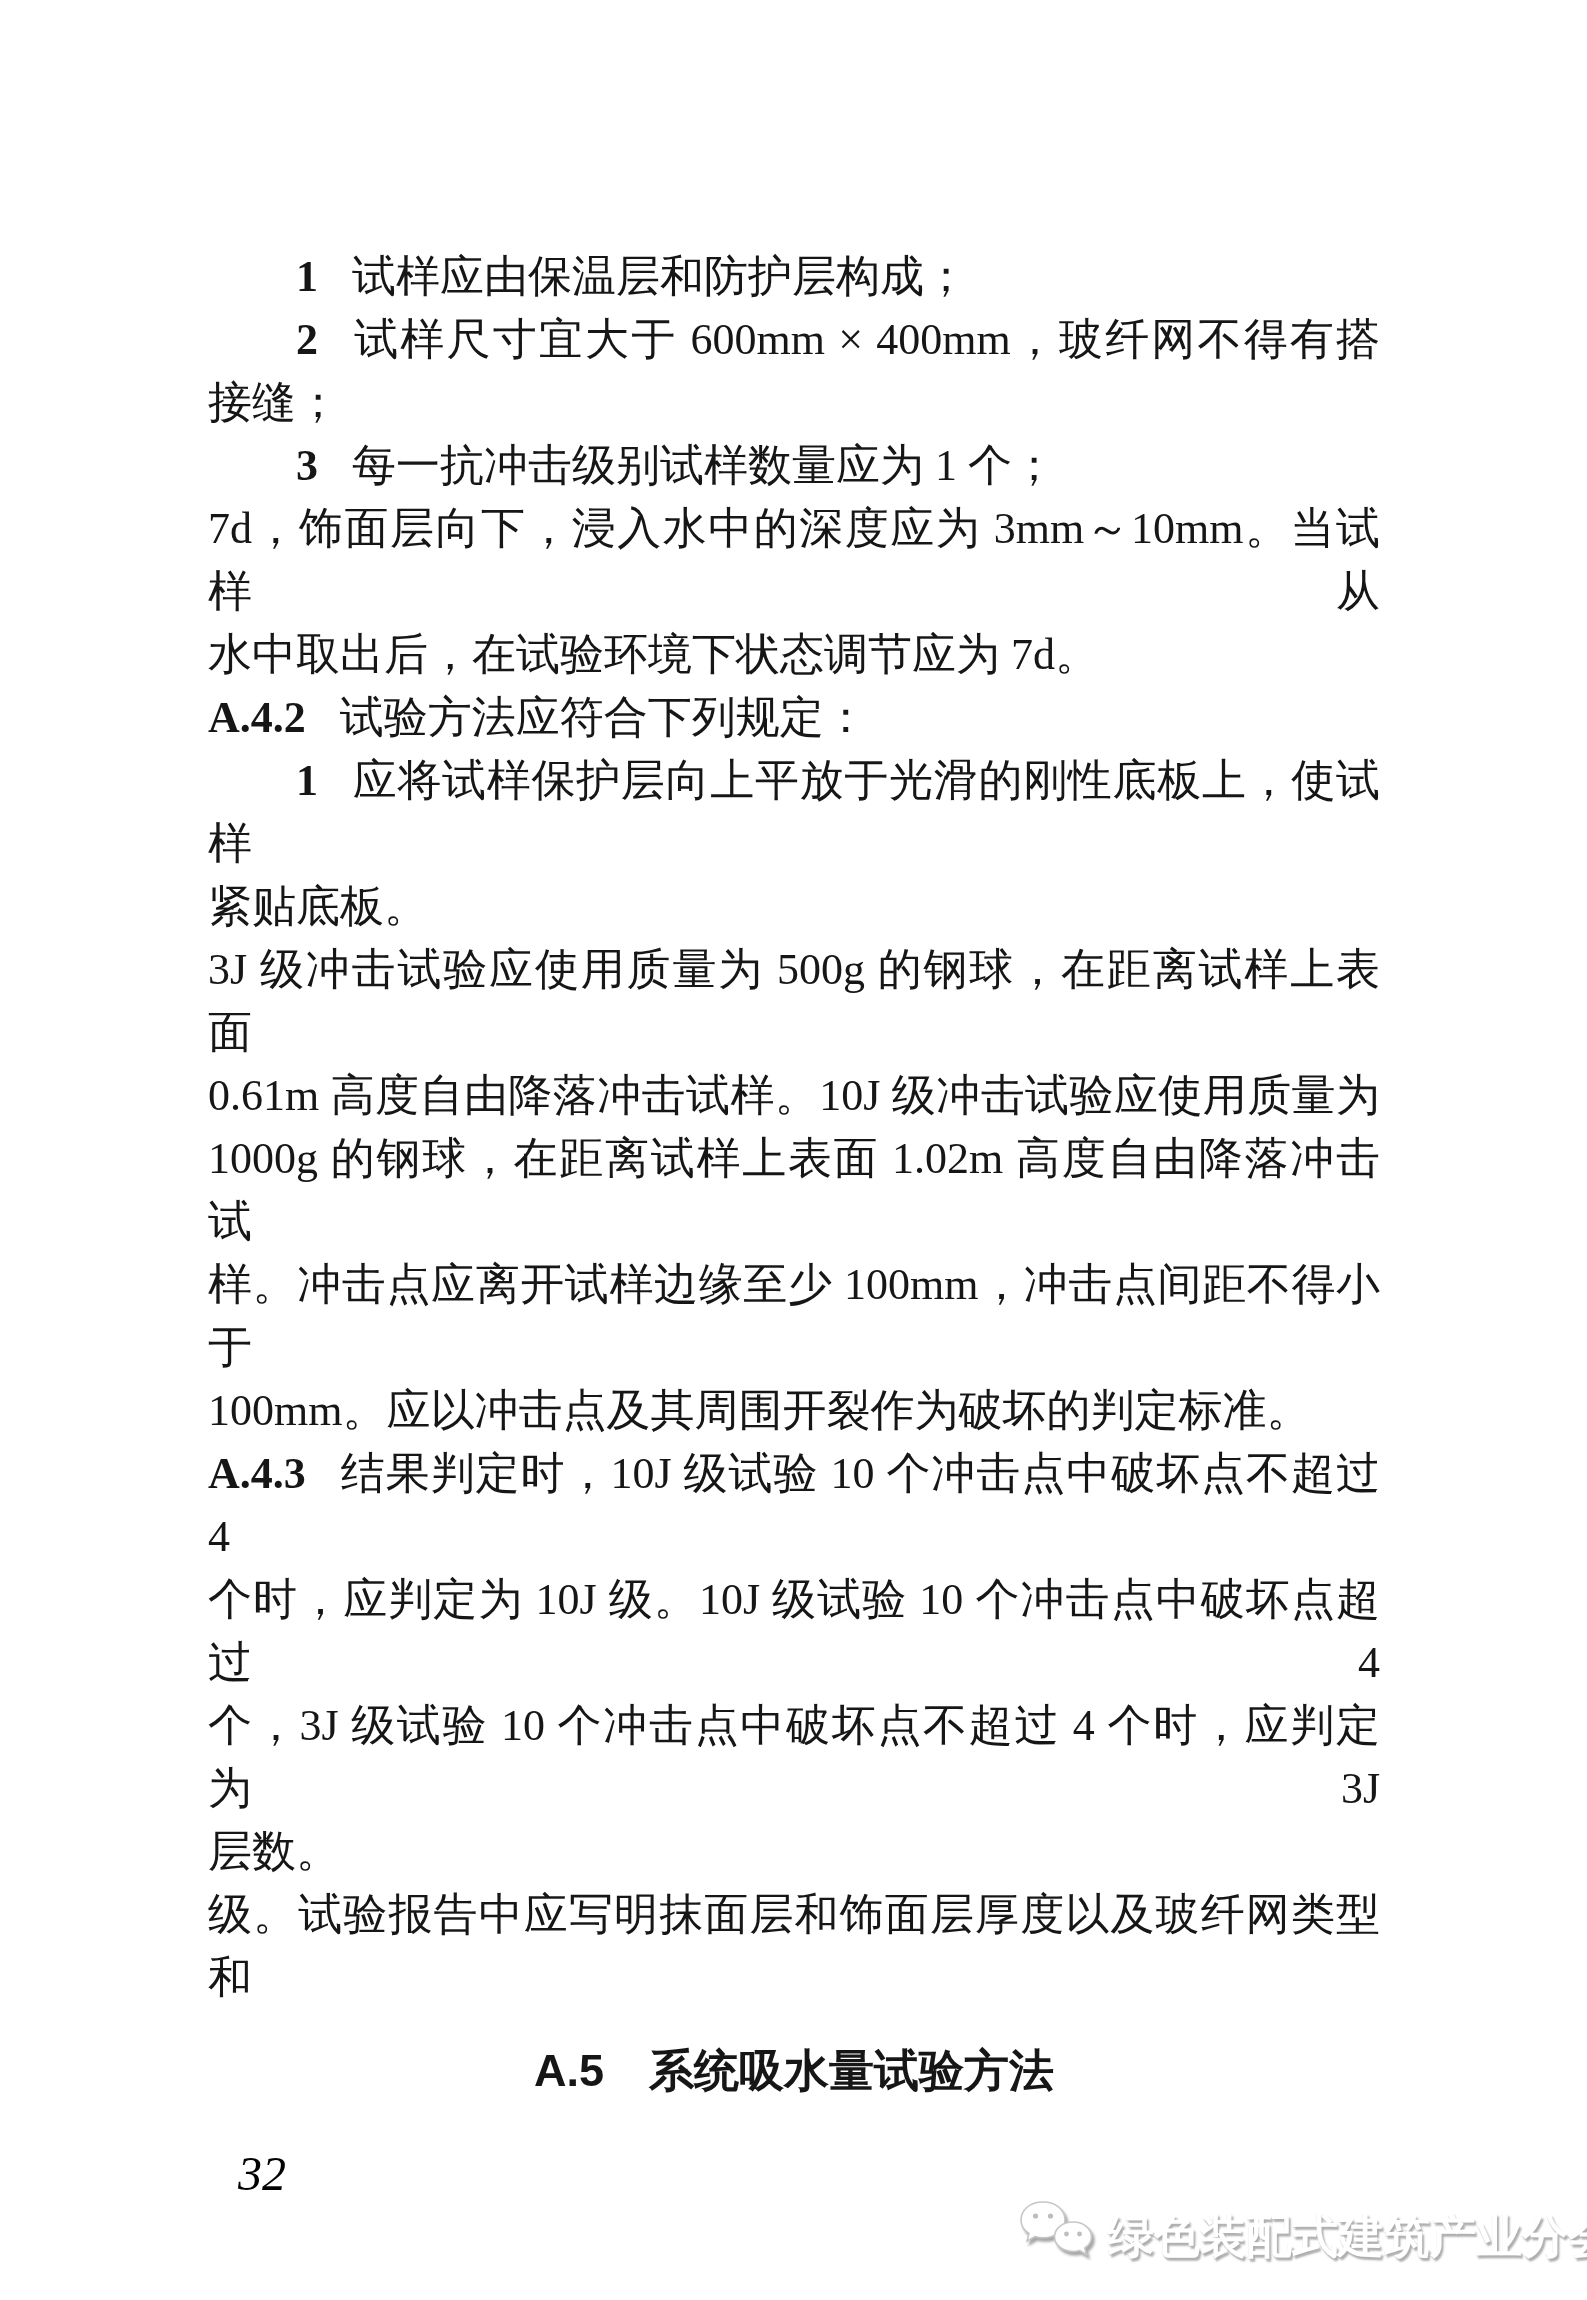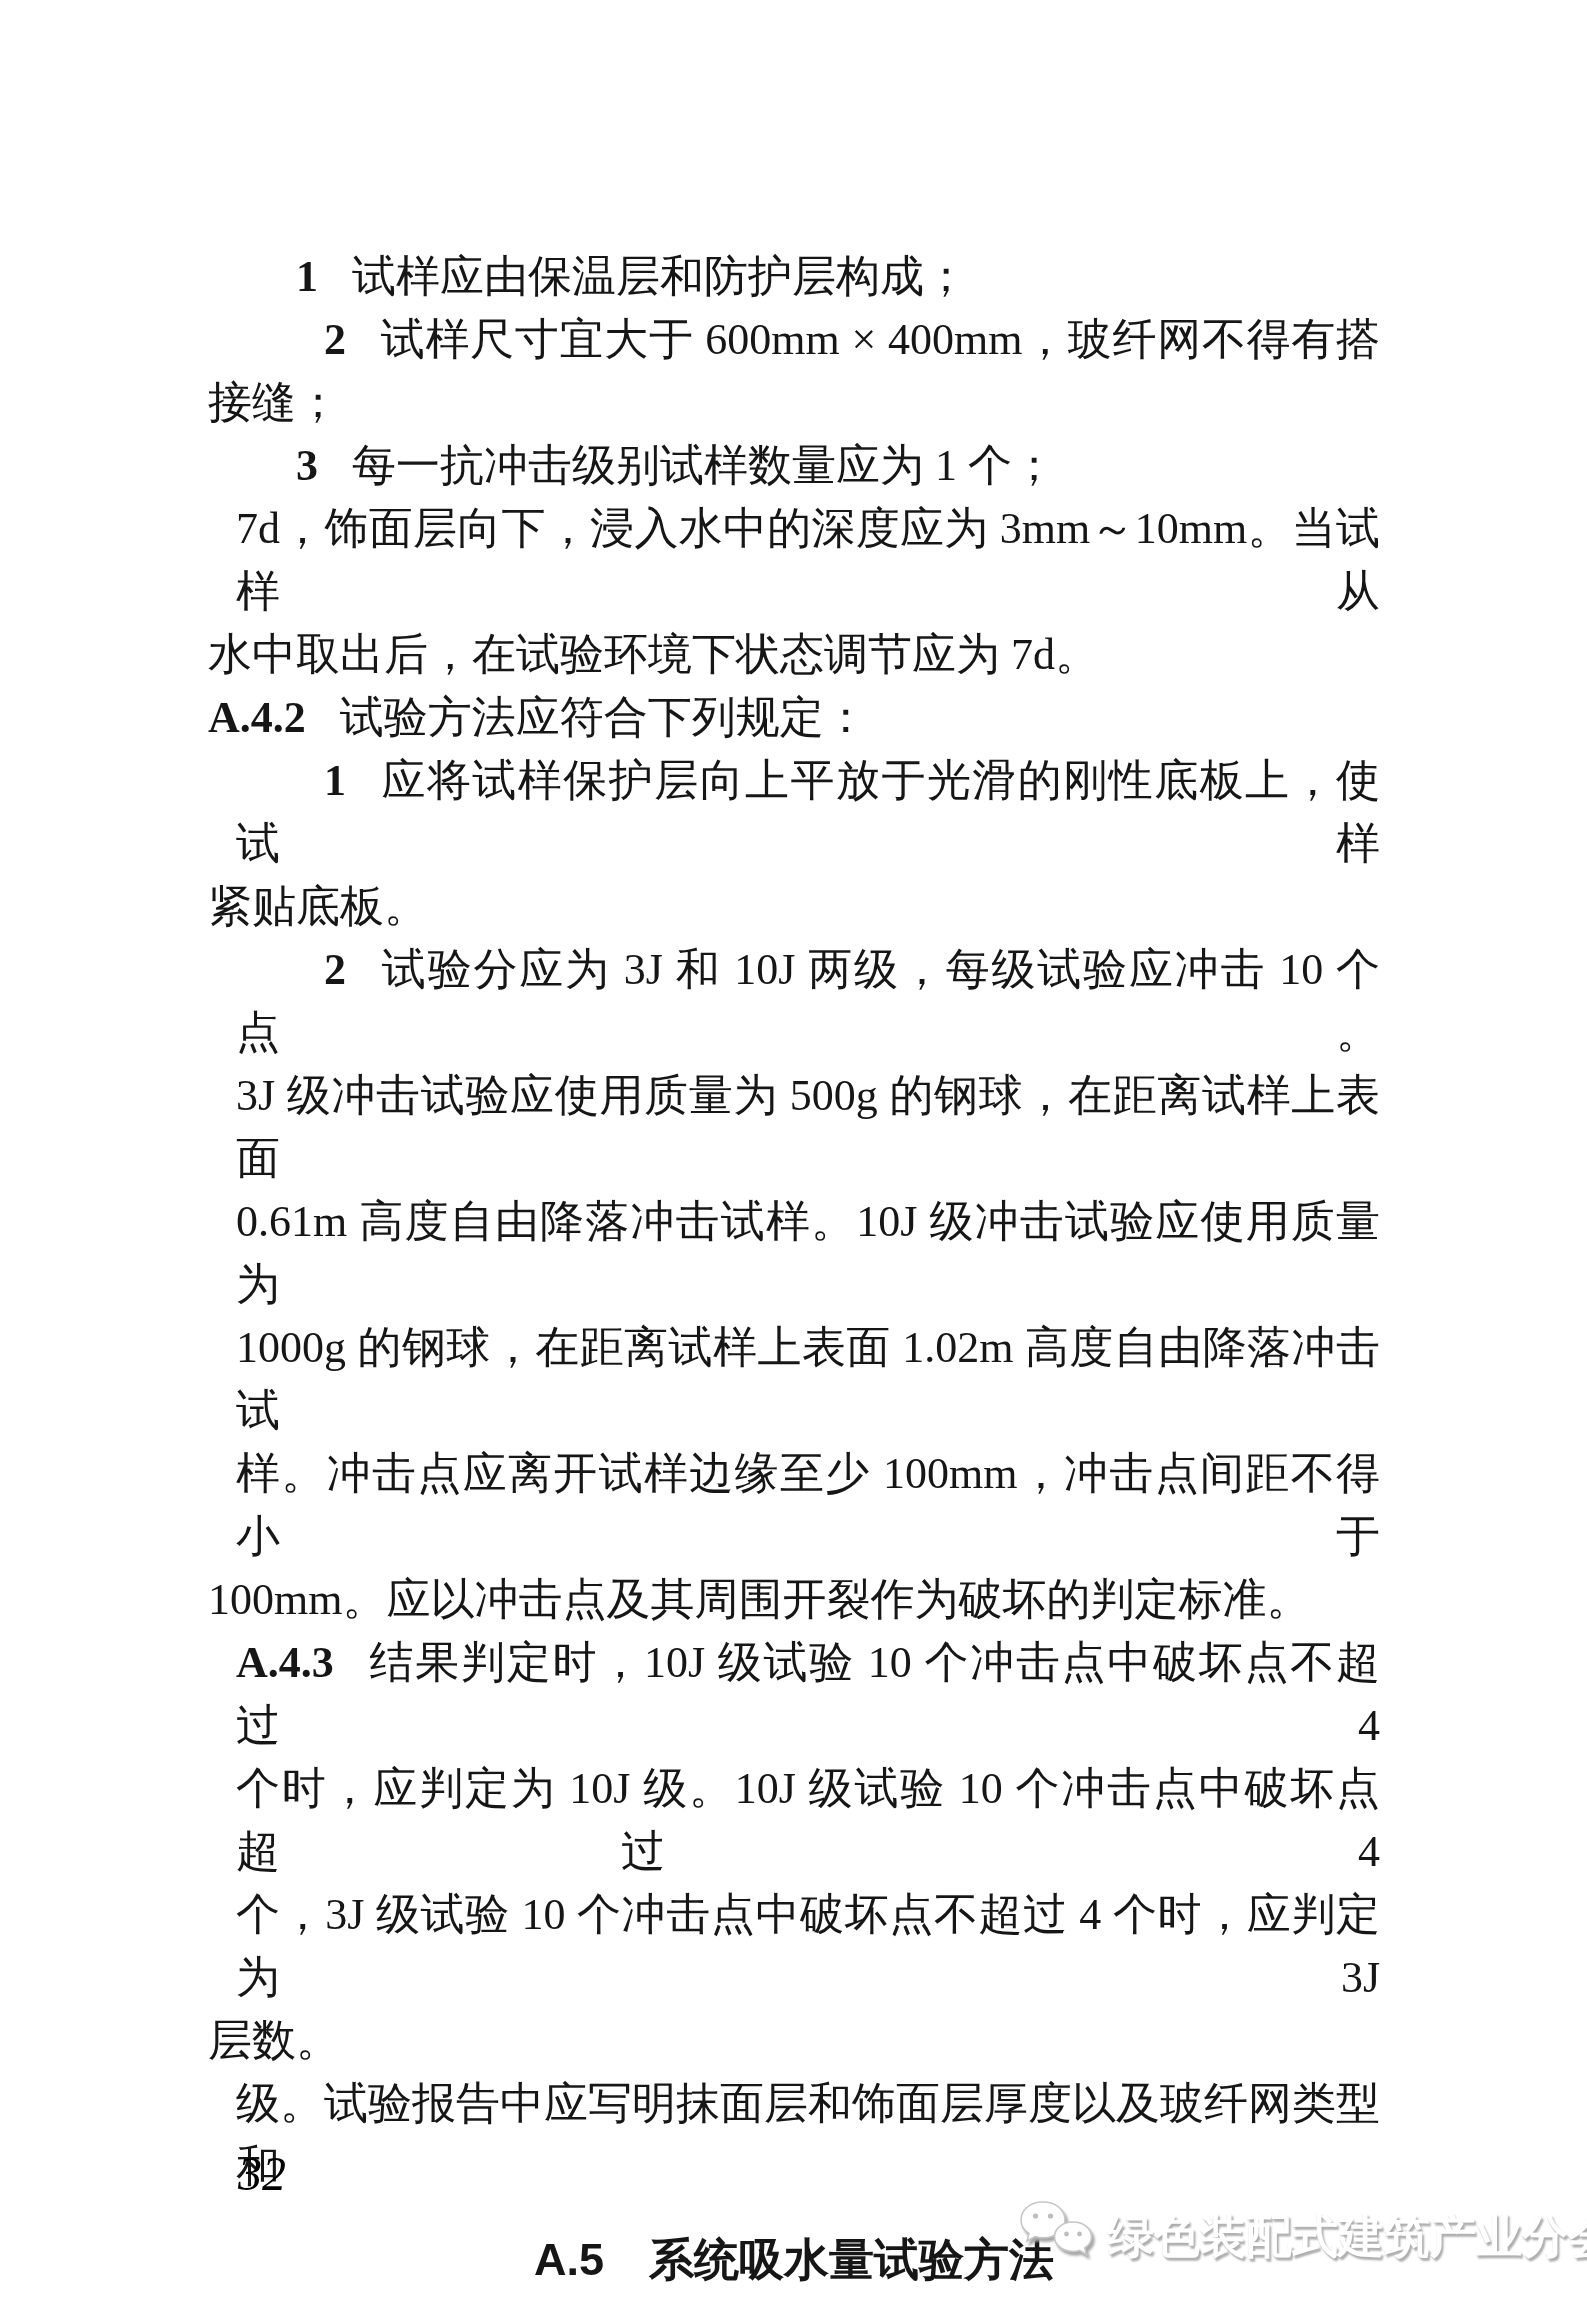--- a/index.html
+++ b/index.html
@@ -23,7 +23,7 @@
   }
   .ln { min-height:63px; }
   .ln.ind { text-indent:88px; }
-  .ln.fill { text-align:justify; text-align-last:justify;margin-left:28px; }
+  .ln.fill { text-align:justify; text-align-last:justify; }
   .num { font-weight:bold; margin-right:34px; }
   .heading {
     margin:30px 0;

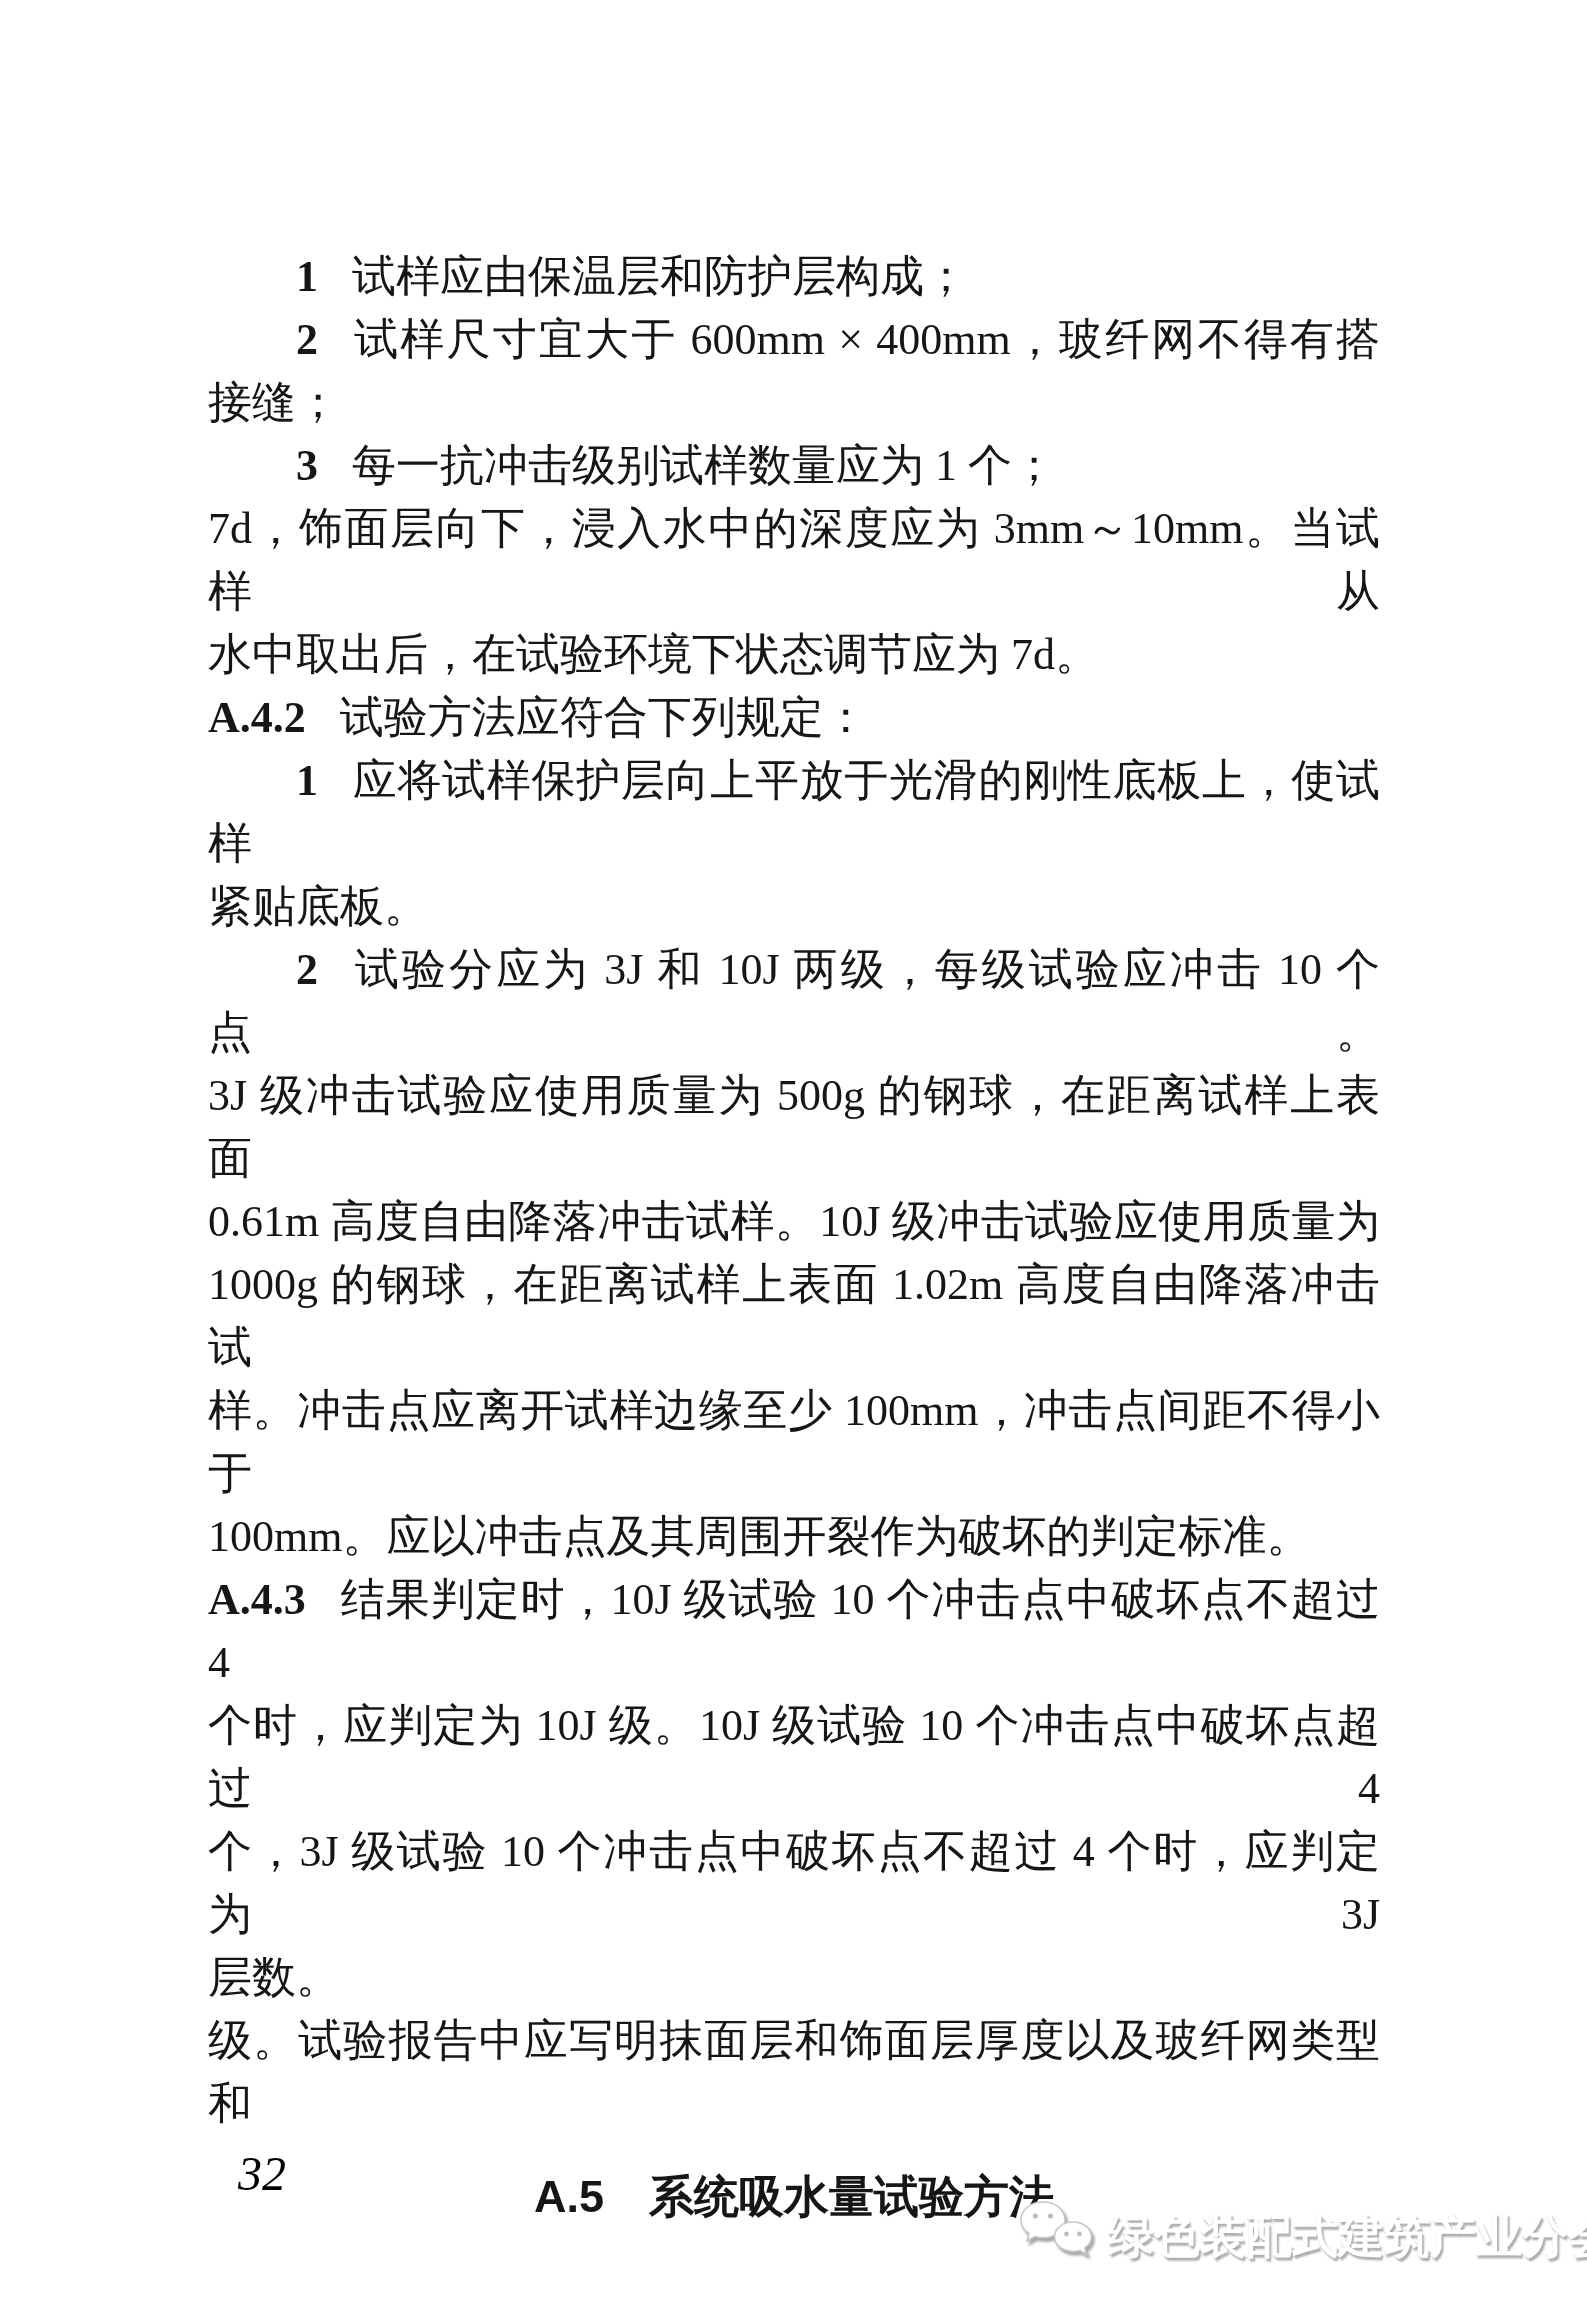--- a/index.html
+++ b/index.html
@@ -79,7 +79,6 @@
     <div class="ln"><span class="num">A.4.2</span><span>试验方法应符合下列规定：</span></div>
     <div class="ln ind fill"><span class="num">1</span><span>应将试样保护层向上平放于光滑的刚性底板上，使试样</span></div>
     <div class="ln"><span>紧贴底板。</span></div>
-    <div class="ln ind fill"><span class="num">2</span><span>试验分应为 3J 和 10J 两级，每级试验应冲击 10 个点。</span></div>
     <div class="ln fill"><span>3J 级冲击试验应使用质量为 500g 的钢球，在距离试样上表面</span></div>
     <div class="ln fill"><span>0.61m 高度自由降落冲击试样。10J 级冲击试验应使用质量为</span></div>
     <div class="ln fill"><span>1000g 的钢球，在距离试样上表面 1.02m 高度自由降落冲击试</span></div>

